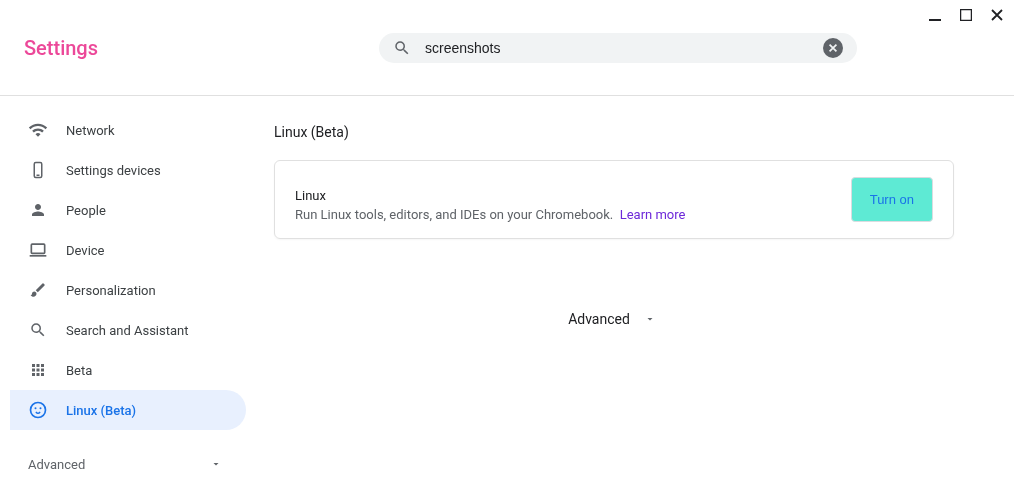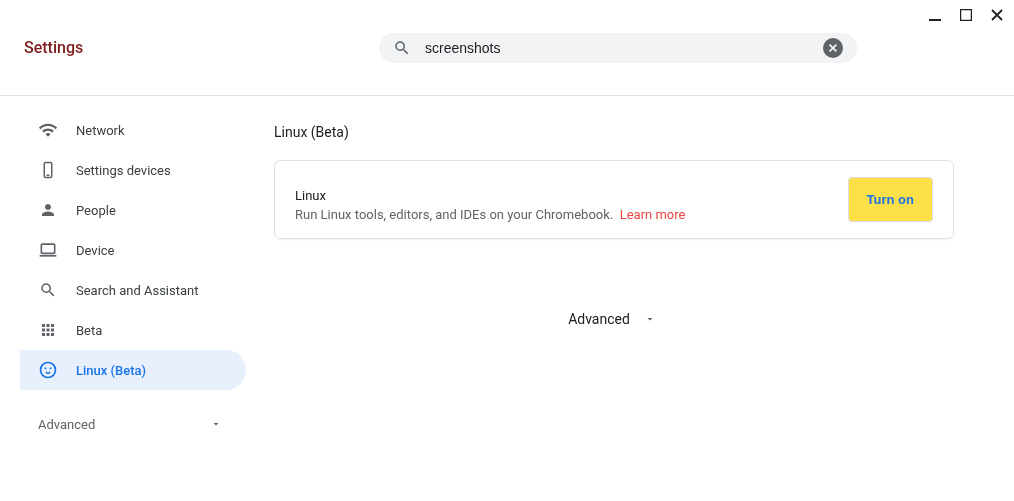--- a/index.html
+++ b/index.html
@@ -29,8 +29,8 @@
       border-bottom: 1px solid #e0e0e0;
     }
     .header-title {
-      font-size: 16px;
-      color: #7f1d1d;
+      font-size: 20px;
+      color: #ec4899;
       font-weight: 500;
       width: 355px;
       flex-shrink: 0;

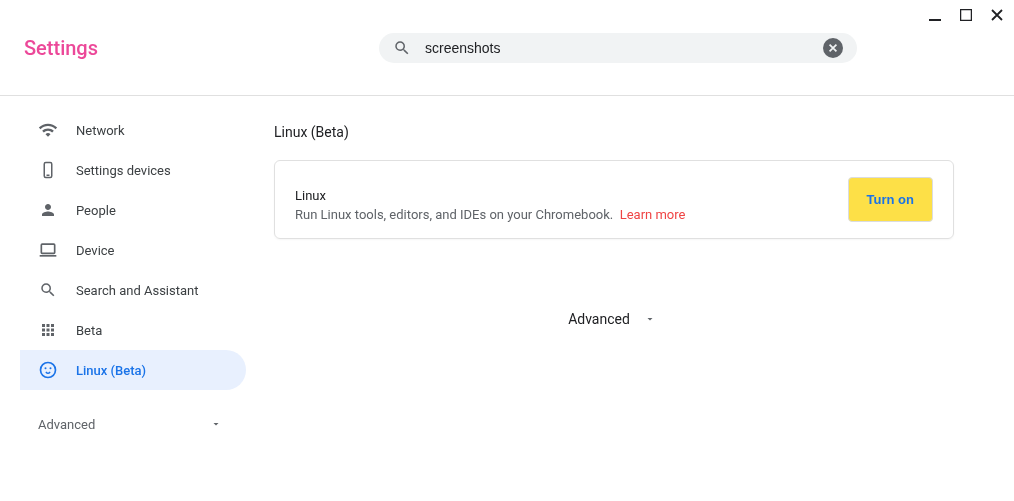--- a/index.html
+++ b/index.html
@@ -69,7 +69,7 @@
       width: 260px;
       flex-shrink: 0;
       padding-top: 14px;
-      padding-left: 20px;
+      padding-left: 10px;
       text-align: right;
     }
     .nav-item {

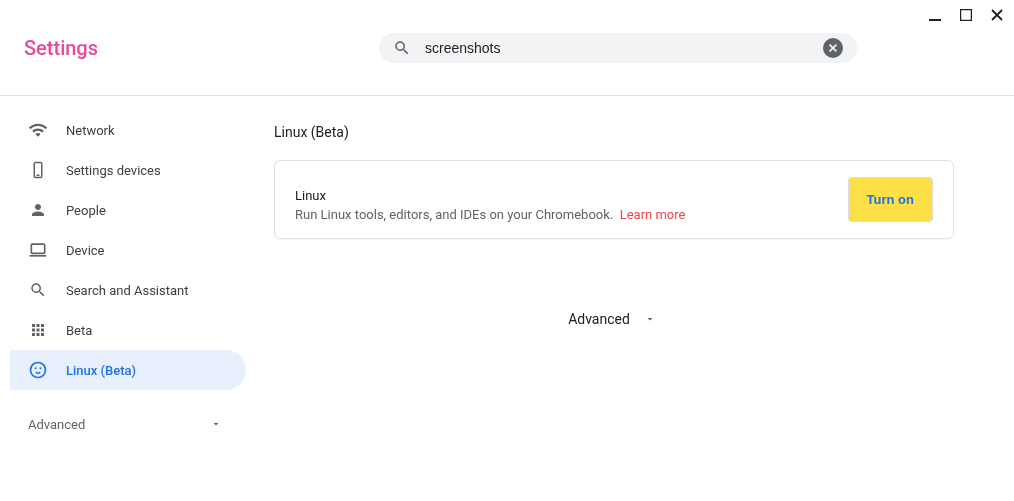--- a/index.html
+++ b/index.html
@@ -125,10 +125,10 @@
     .turn-on-btn {
       border: 1px solid #dadce0;
       border-radius: 4px;
-      background: #fde047;
+      background: #5eead4;
       color: #1a73e8;
       font-size: 13px;
-      font-weight: 700;
+      font-weight: 400;
       padding: 14px 18px;
       cursor: pointer;
     }

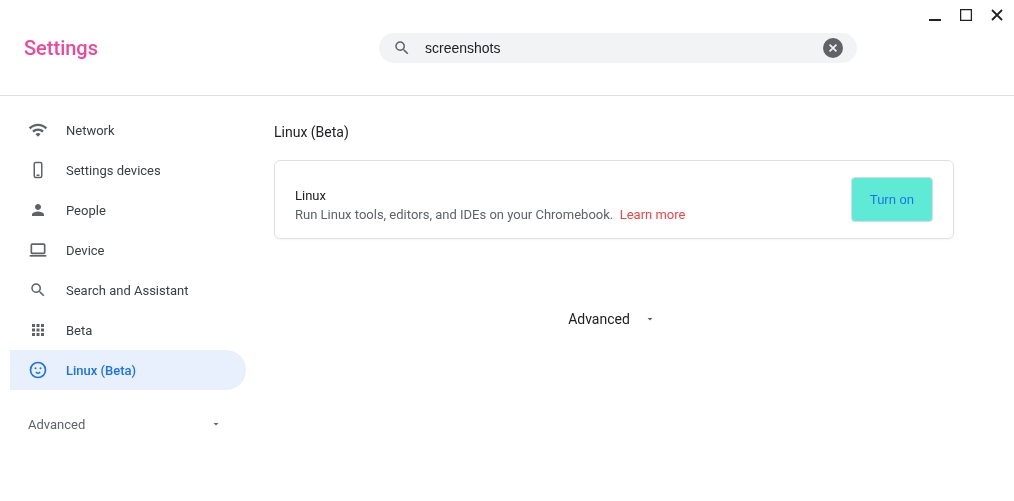--- a/index.html
+++ b/index.html
@@ -121,7 +121,7 @@
     }
     .card-text .card-title { font-size:13px; color:#202124; margin-bottom:4px; }
     .card-text .card-desc { font-size:13px; color:#5f6368; }
-    .learn-link { color:#ef4444; cursor:pointer; }
+    .learn-link { color:#6d28d9; cursor:pointer; }
     .turn-on-btn {
       border: 1px solid #dadce0;
       border-radius: 4px;

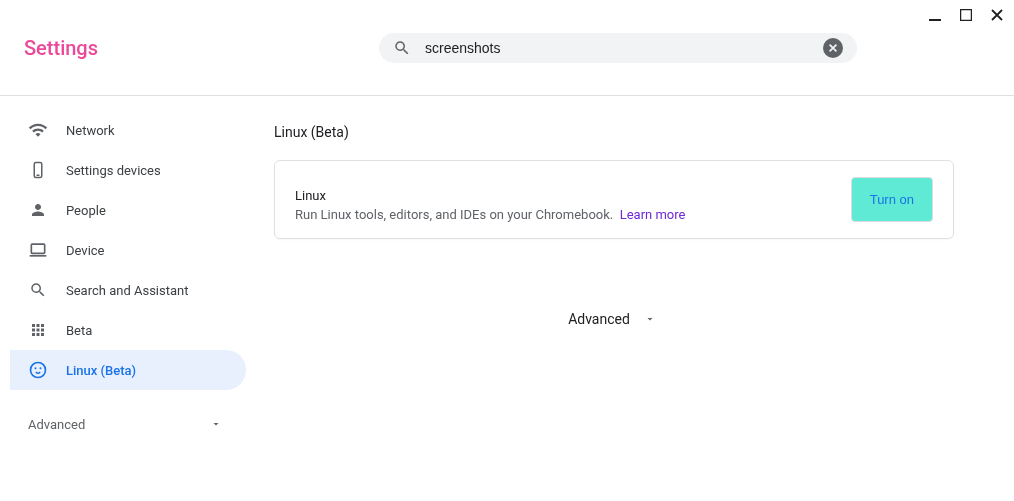--- a/index.html
+++ b/index.html
@@ -224,6 +224,14 @@
       <span class="label">Device</span>
     </div>
 
+    <div class="nav-item">
+      <span class="icon-slot">
+        <svg width="18" height="18" viewBox="0 0 24 24" fill="currentColor">
+            <path d="M7 14c-1.66 0-3 1.34-3 3 0 1.31-1.16 2-2 2 .92 1.22 2.49 2 4 2 2.21 0 4-1.79 4-4 0-1.66-1.34-3-3-3zm13.71-9.37-1.34-1.34a.996.996 0 0 0-1.41 0L9 12.25 11.75 15l8.96-8.96c.39-.39.39-1.02 0-1.41z"></path>
+          </svg>
+      </span>
+      <span class="label">Personalization</span>
+    </div>
 
     <div class="nav-item">
       <span class="icon-slot">

